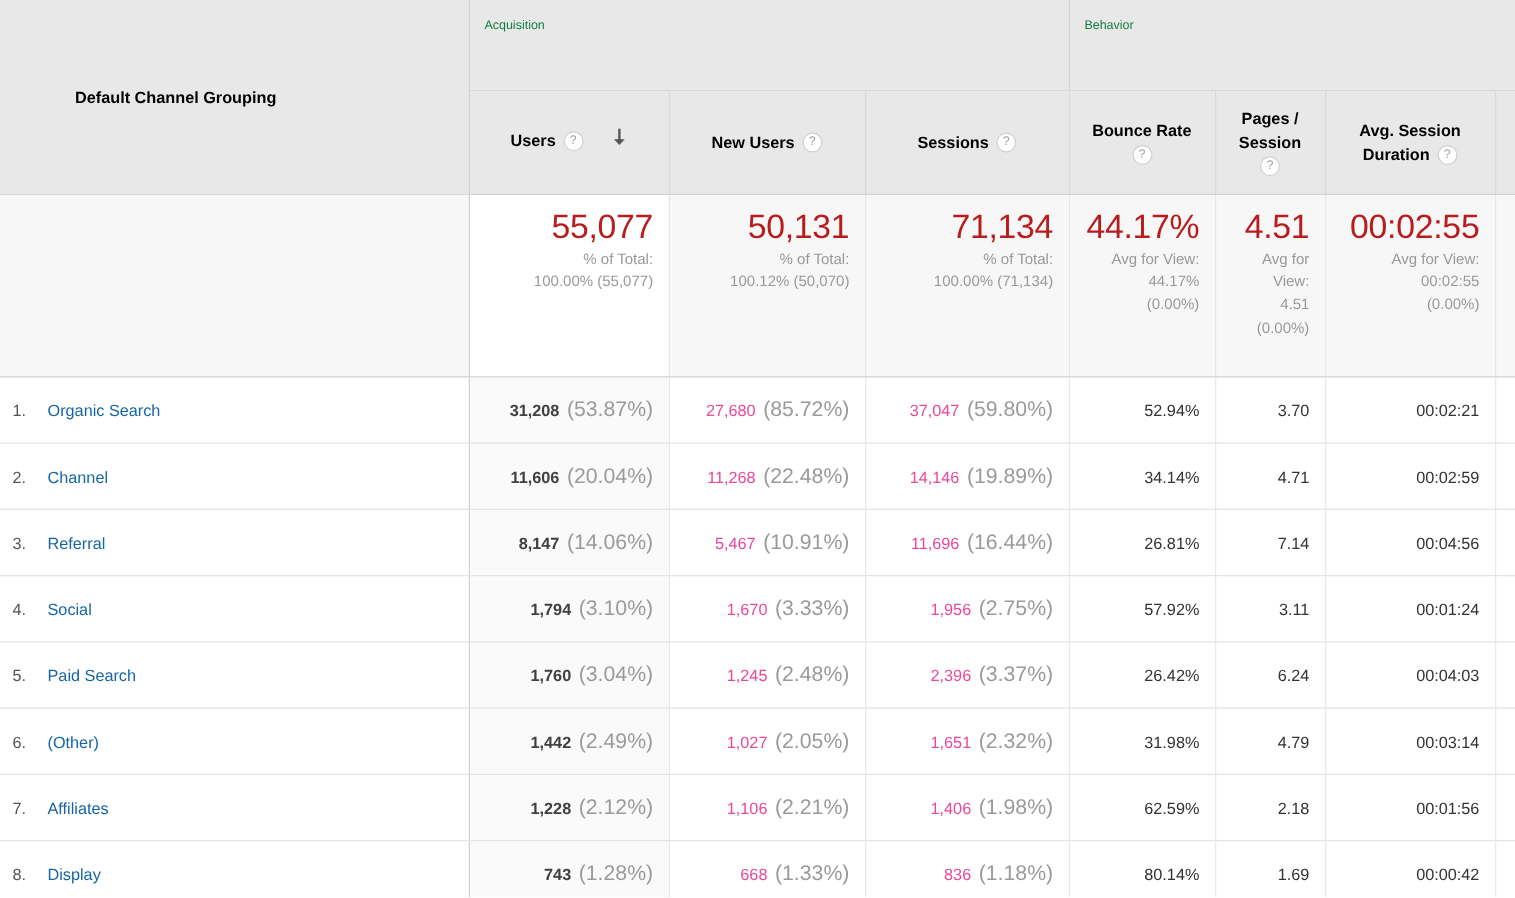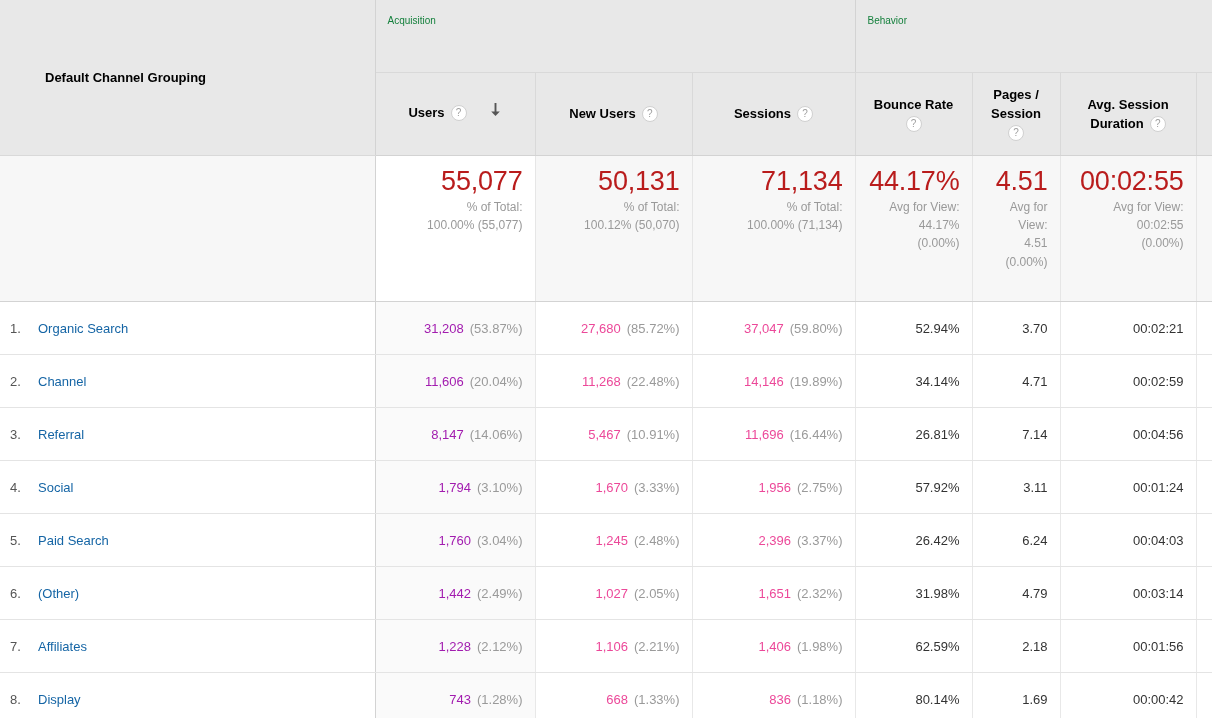--- a/index.html
+++ b/index.html
@@ -53,7 +53,7 @@
     font-size: 13px;
     font-weight: bold;
     color: #000;
-    padding-left: 45px;
+    padding-left: 60px;
     display: block;
   }
   th.group-acq, th.group-beh {

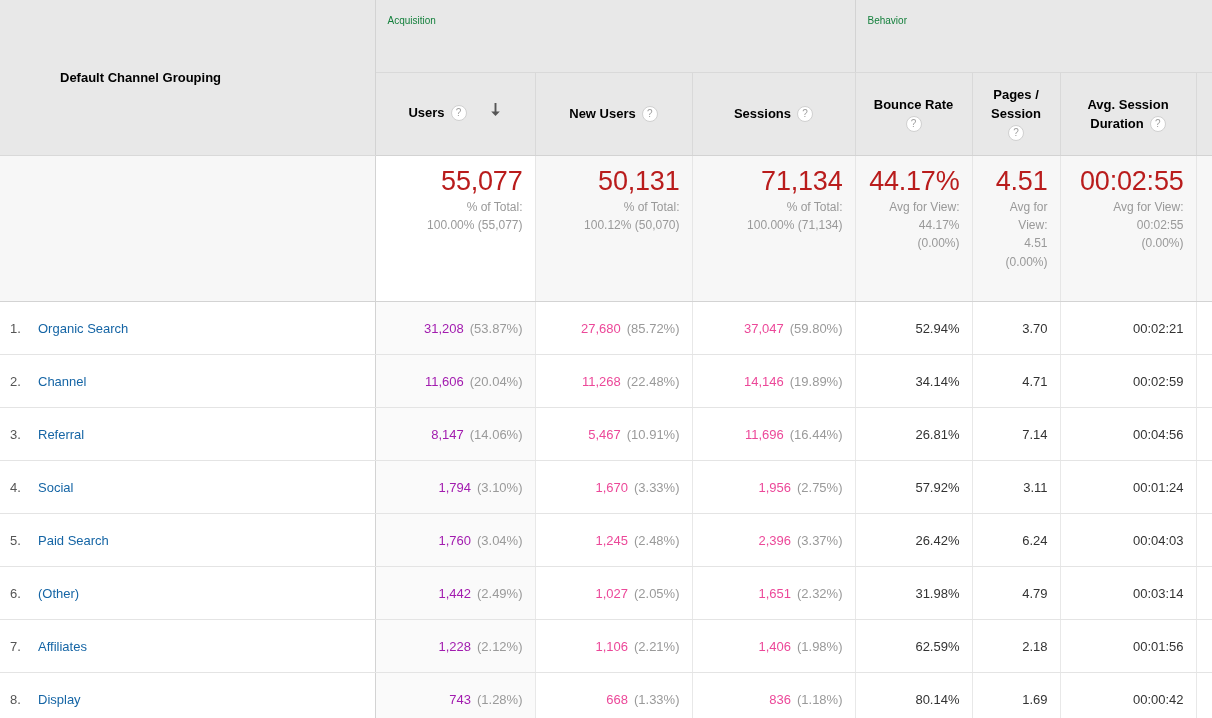--- a/index.html
+++ b/index.html
@@ -196,8 +196,8 @@
   }
 
   .val-main {
-    font-weight: normal;
-    color: #a21caf;
+    font-weight: bold;
+    color: #404040;
   }
   .val-plain {
     font-weight: normal;

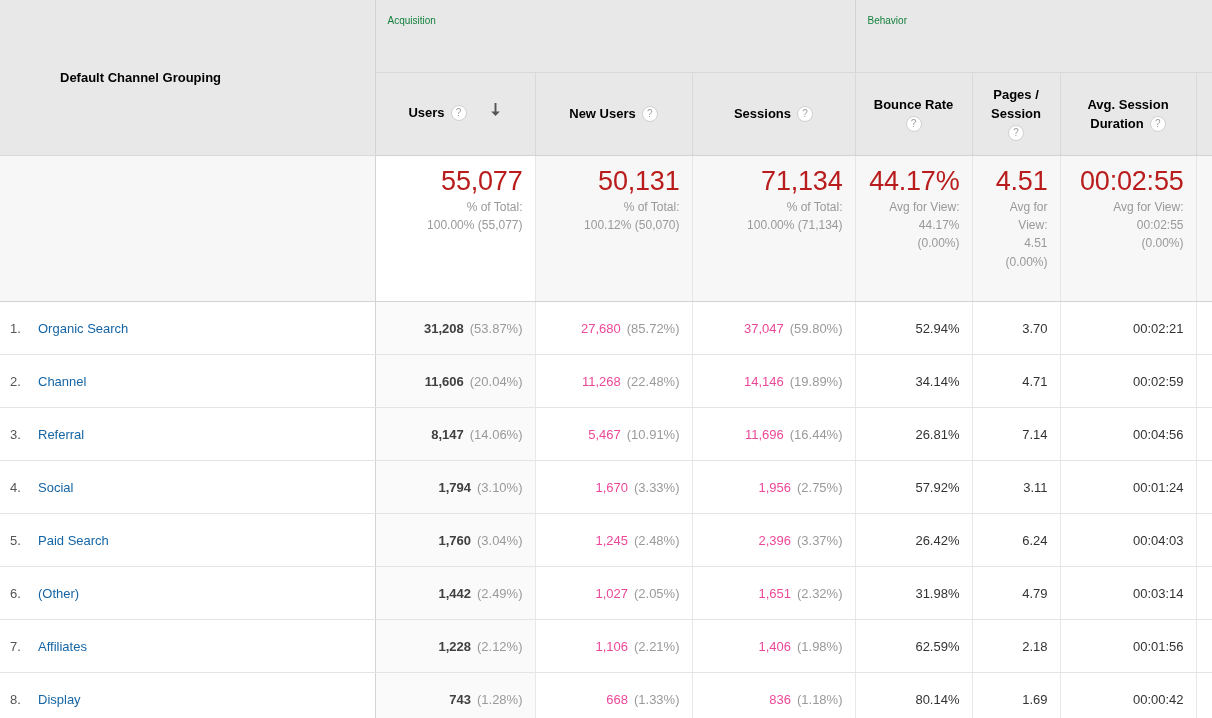--- a/index.html
+++ b/index.html
@@ -208,7 +208,7 @@
     color: #9a9a9a;
     font-weight: normal;
     margin-left: 6px;
-    font-size: 13px;
+    font-size: 17px;
   }
   .num-pair {
     display: inline-block;

